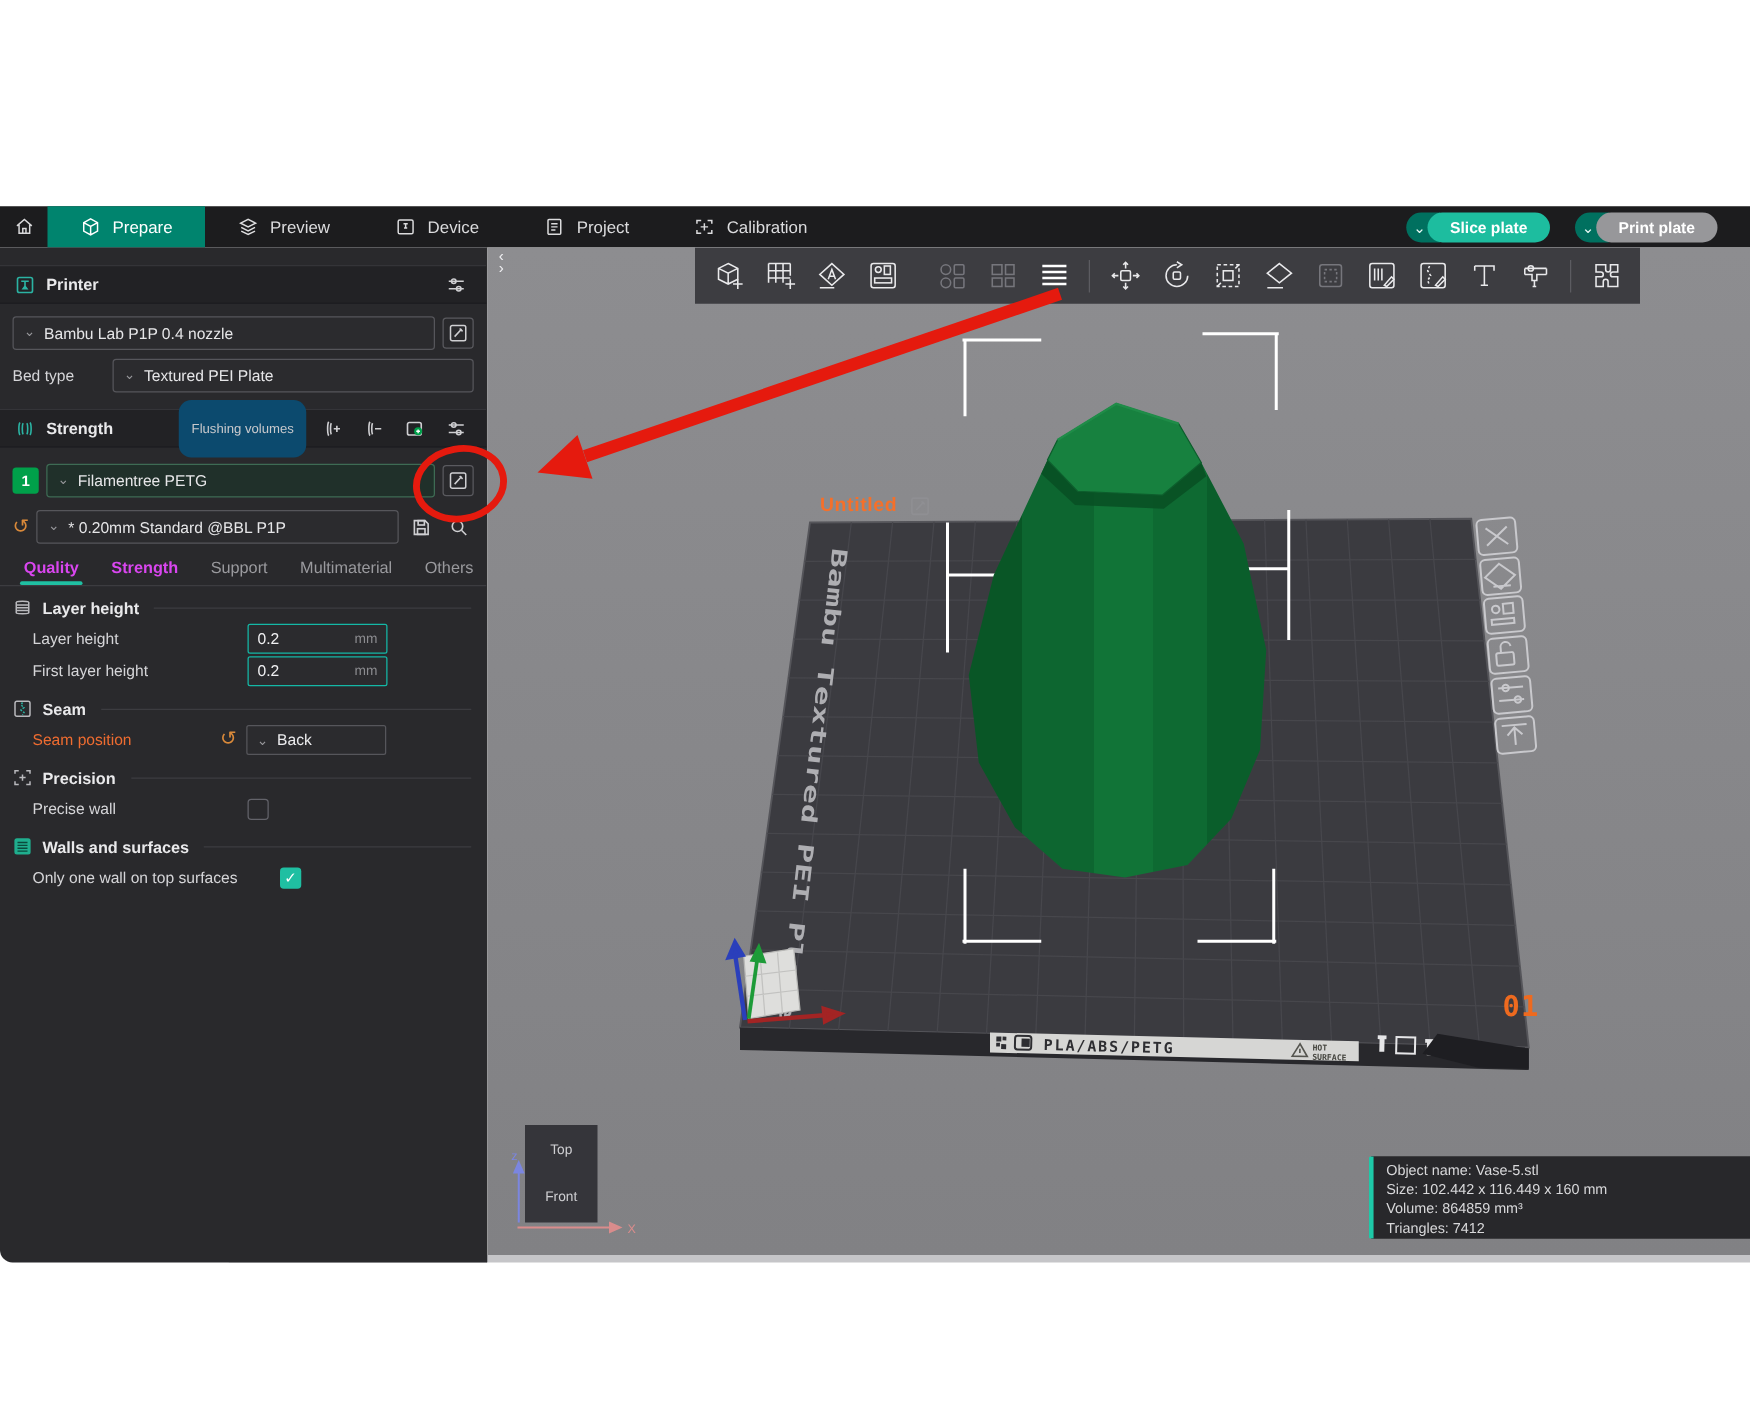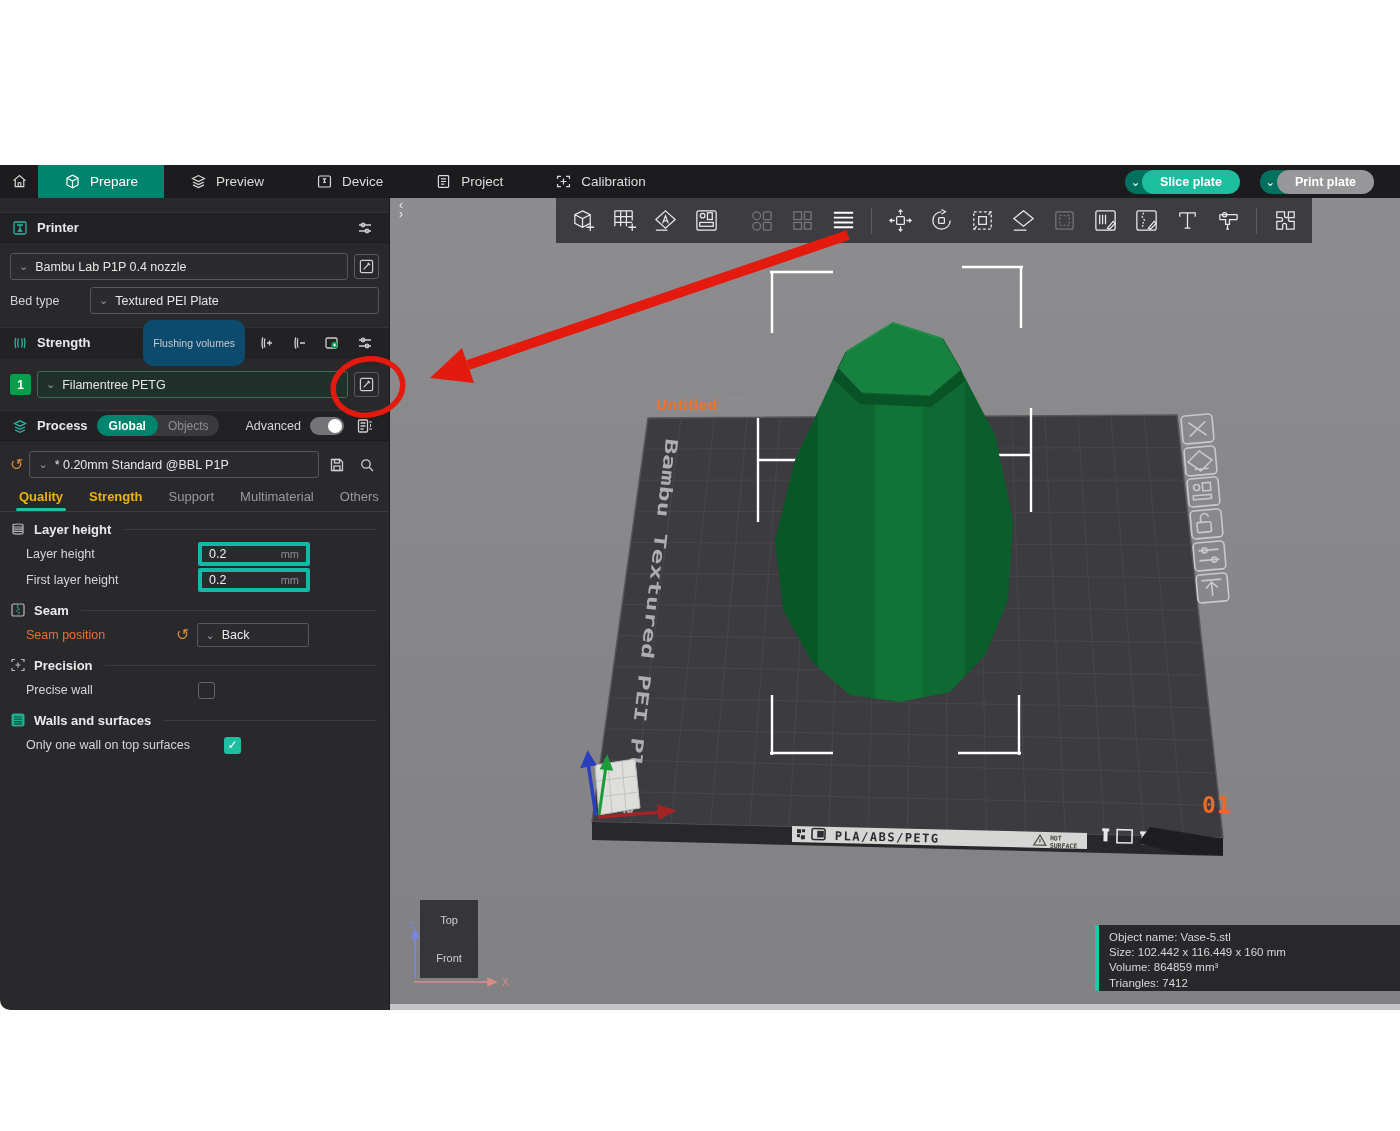--- a/index.html
+++ b/index.html
@@ -235,28 +235,6 @@
       </div>
     </div>
 
-    <div class="strip" style="margin-top:12px;">
-      <svg viewBox="0 0 16 16" style="stroke:#2bb3a3;fill:none;stroke-width:1.3">
-            <path d="M2.5 5.5 L8 2.8 L13.5 5.5 L8 8.2 Z M3 9 L8 11.4 L13 9 M3 12 L8 14.4 L13 12"></path>
-          </svg>
-      <span class="title">Process</span>
-      <div class="seg-wrap">
-        <div class="seg-on">Global</div>
-        <div class="seg-off">Objects</div>
-      </div>
-      <div class="spacer"></div>
-      <span style="font-size:12.5px;">Advanced</span>
-      <div class="toggle">
-            <div class="knob"></div>
-          </div>
-      <div class="icon-btn">
-        <svg viewBox="0 0 16 16">
-              <rect x="1.5" y="2" width="9" height="12" rx="1"></rect>
-              <path d="M3.5 5 H8.5 M3.5 8 H8.5 M3.5 11 H6.5"></path>
-              <path d="M12 4 H15 M12 11 H15 M13.5 6 L13.5 9" style="stroke-width:1"></path>
-            </svg>
-      </div>
-    </div>
 
     <div class="prow" style="margin-top:10px; gap:6px;">
       <span class="undo">↺</span>

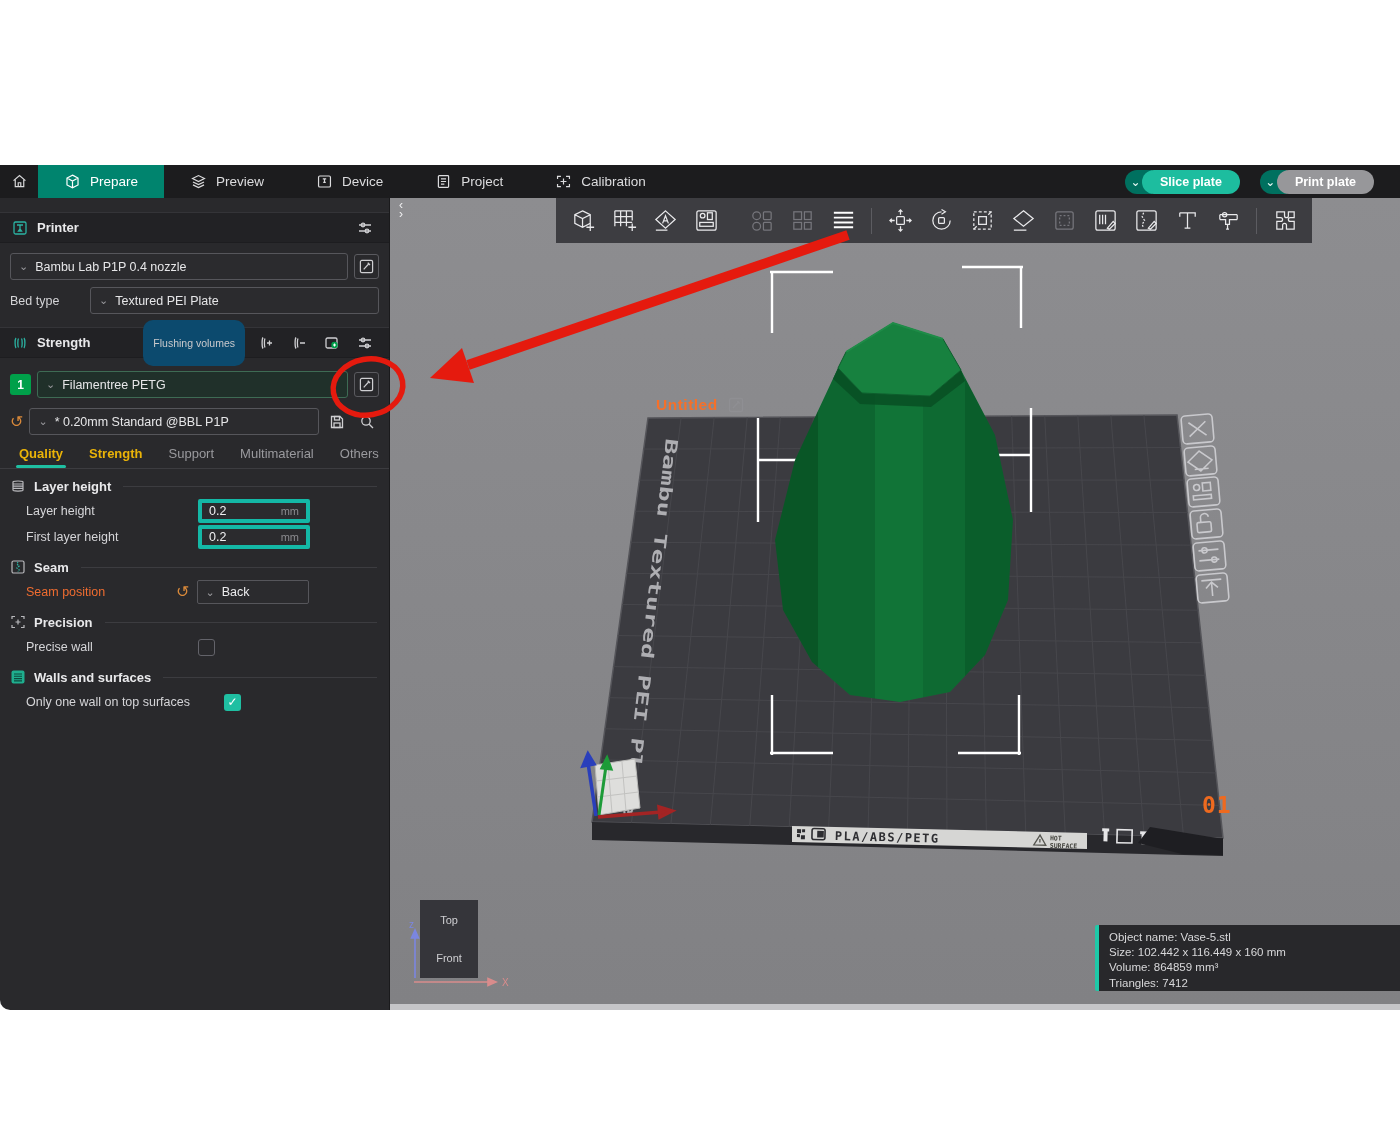--- a/index.html
+++ b/index.html
@@ -44,7 +44,7 @@
   .undo { color:#d9893a; font-size:16px; line-height:1; }
   .ptabs { display:flex; align-items:flex-end; gap:0; padding:10px 6px 0 6px; height:33px; }
   .ptab { padding:0 13px 7px 13px; font-size:13px; color:#9a9a9e; position:relative; }
-  .ptab.mod { color:#eab308; font-weight:bold; }
+  .ptab.mod { color:#d946ef; font-weight:bold; }
   .ptab.active:after { content:""; position:absolute; left:10px; right:10px; bottom:0; height:3px; background:#1fbfa2; border-radius:2px; }
   .ghdr { display:flex; align-items:center; gap:8px; padding:9px 12px 4px 10px; }
   .ghdr .gtitle { font-size:13px; font-weight:bold; color:#e9e9eb; white-space:nowrap; }

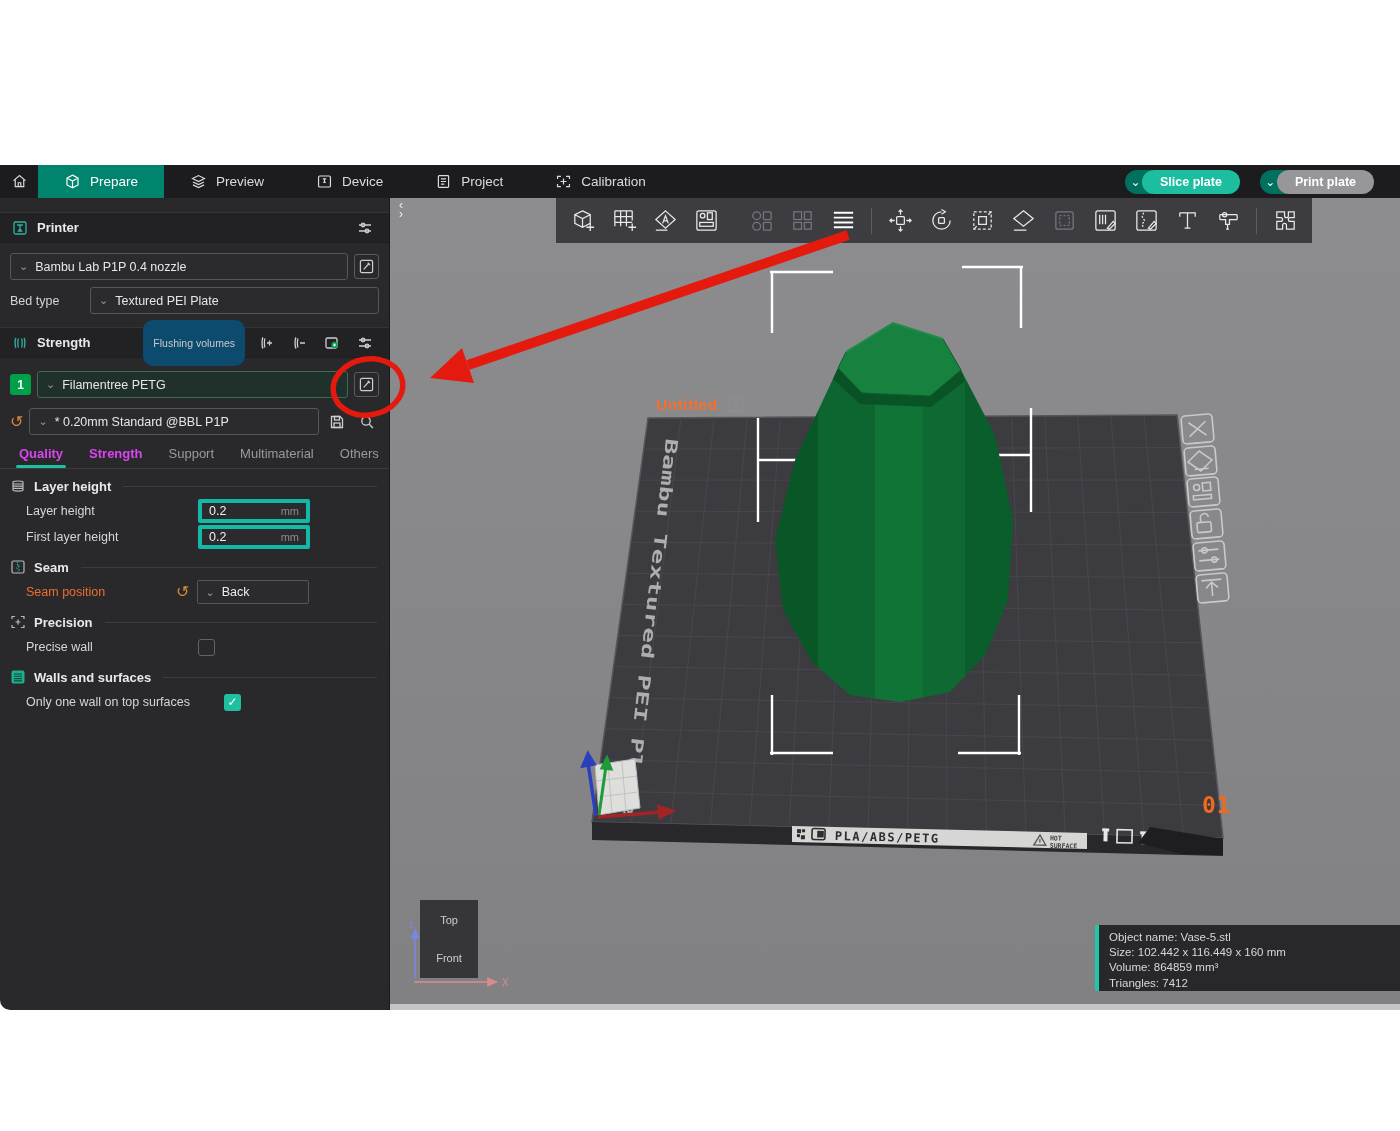--- a/index.html
+++ b/index.html
@@ -53,7 +53,7 @@
   .srow { display:flex; align-items:center; padding:4px 12px 4px 26px; height:26px; }
   .srow .lbl { width:172px; font-size:12.5px; color:#d5d5d8; }
   .srow .lbl.mod { color:#ef6c30; }
-  .valbox { width:112px; height:24px; background:#2b2b2e; border:4px solid #14b8a6; border-radius:2px; display:flex; align-items:center; padding:0 7px; }
+  .valbox { width:112px; height:24px; background:#2b2b2e; border:1px solid #14b8a6; border-radius:2px; display:flex; align-items:center; padding:0 7px; }
   .valbox input { flex:1; width:50px; background:transparent; border:none; outline:none; color:#f0f0f2; font-size:12.5px; font-family:"Liberation Sans",sans-serif; }
   .valbox .unit { color:#8c8c90; font-size:11px; }
   .selbox { width:112px; height:24px; background:#2b2b2e; border:1px solid #56565b; border-radius:2px; display:flex; align-items:center; gap:7px; padding:0 7px; color:#ececee; }

